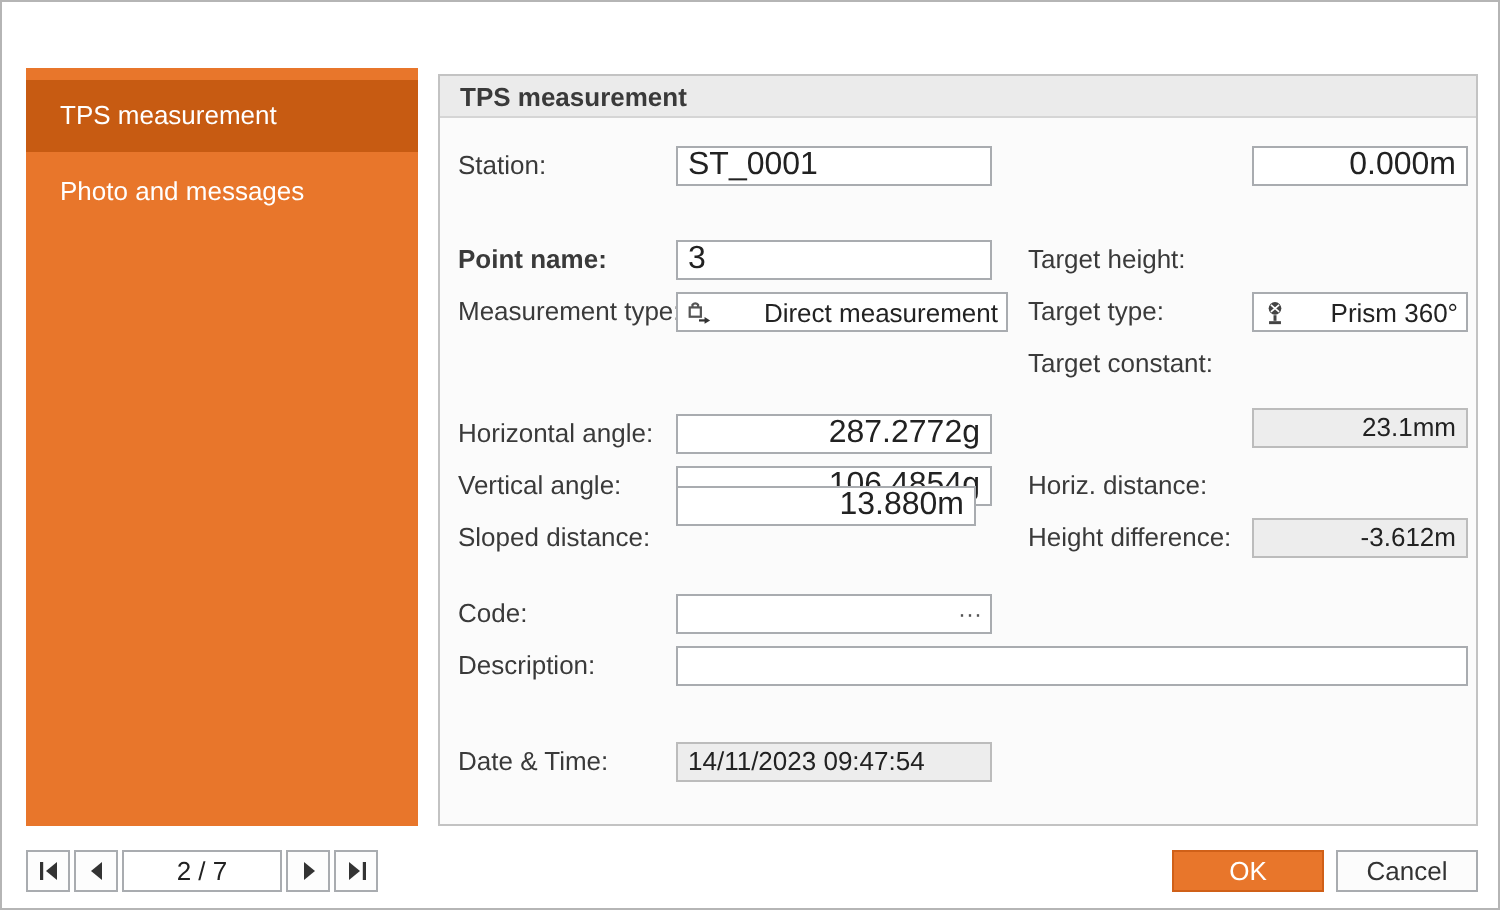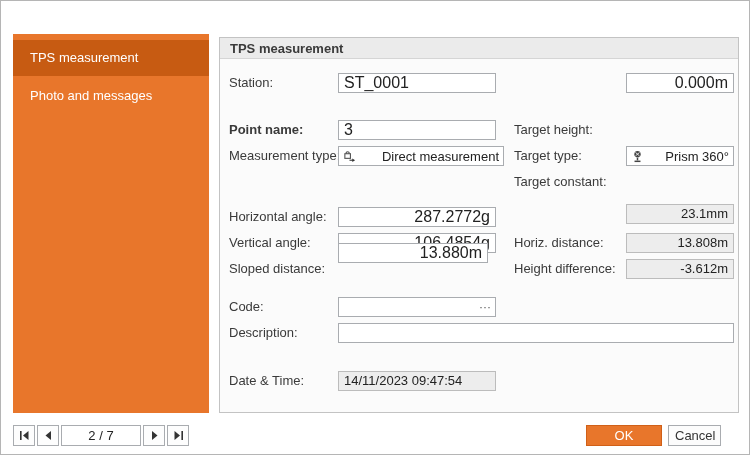--- a/index.html
+++ b/index.html
@@ -109,7 +109,6 @@
   <span class="lbl" style="left:228px; top:232px;">Vertical angle:</span>
   <input class="inp num" style="left: 337px; top: 232px; width: 158px;" value="106.4854g">
   <span class="lbl" style="left:513px; top:232px;">Horiz. distance:</span>
-  <div class="ro" style="left:625px; top:232px; width:108px;">13.808m</div>
 
   <span class="lbl" style="left:228px; top:258px;">Sloped distance:</span>
   <input class="inp num" style="left: 337px; top: 242px; width: 150px;" value="13.880m">

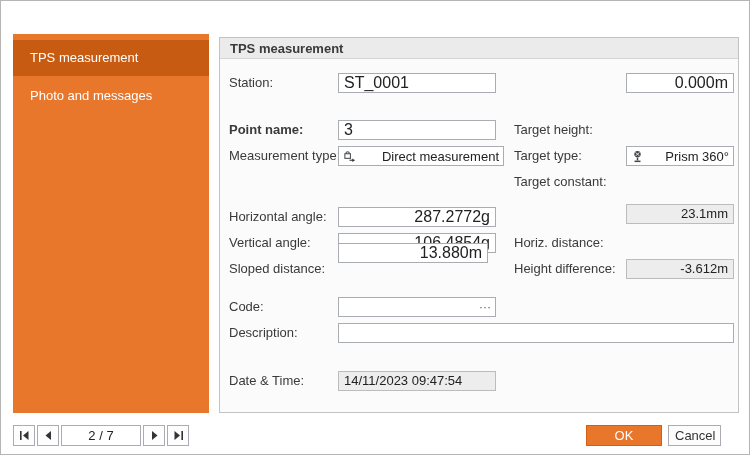--- a/index.html
+++ b/index.html
@@ -152,7 +152,7 @@
   </button>
 
   <button class="btn ok" style="left:585px; top:424px; width:76px;">OK</button>
-  <button class="btn" style="left:667px; top:424px; width:53px;">Cancel</button>
+  <button class="btn" style="left:667px; top:424px; width:71px;">Cancel</button>
 
 </div>
 

